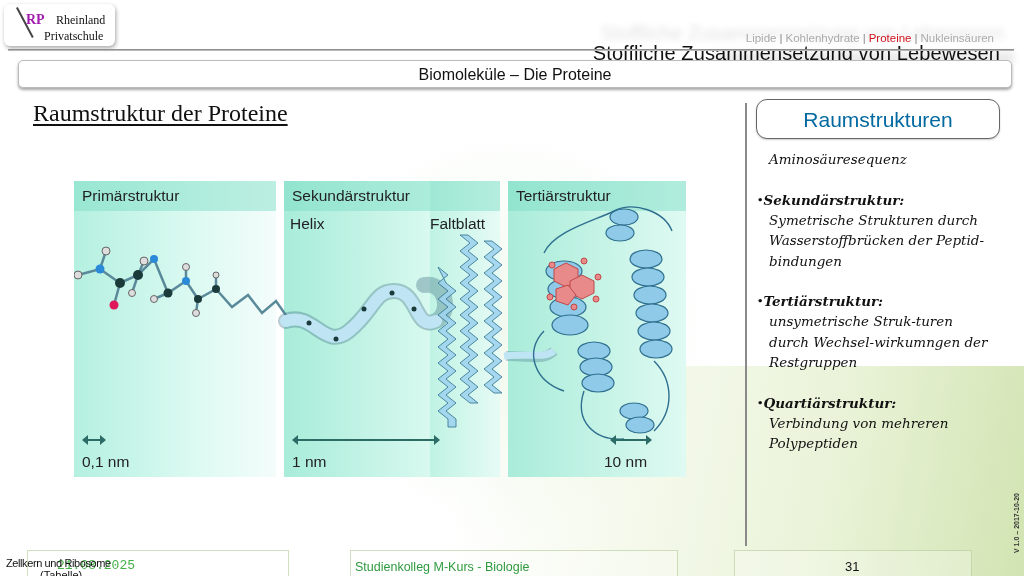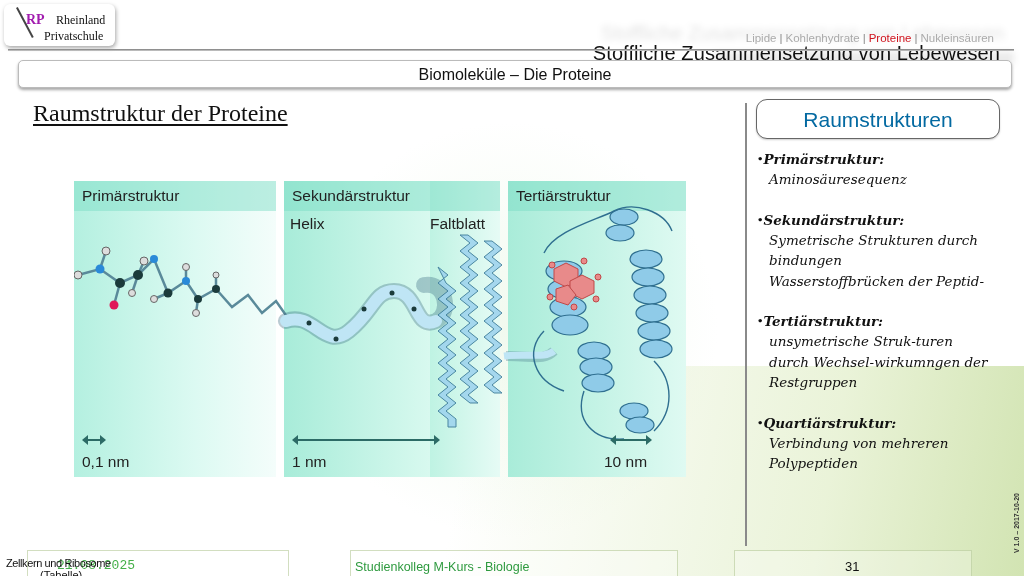--- a/index.html
+++ b/index.html
@@ -294,7 +294,6 @@
 
 <div class="struct-list">
   <div class="struct-item">
-    <span class="term">Primärstruktur:</span>
     <span class="desc">Aminosäuresequenz</span>
   </div>
   <div class="struct-item">

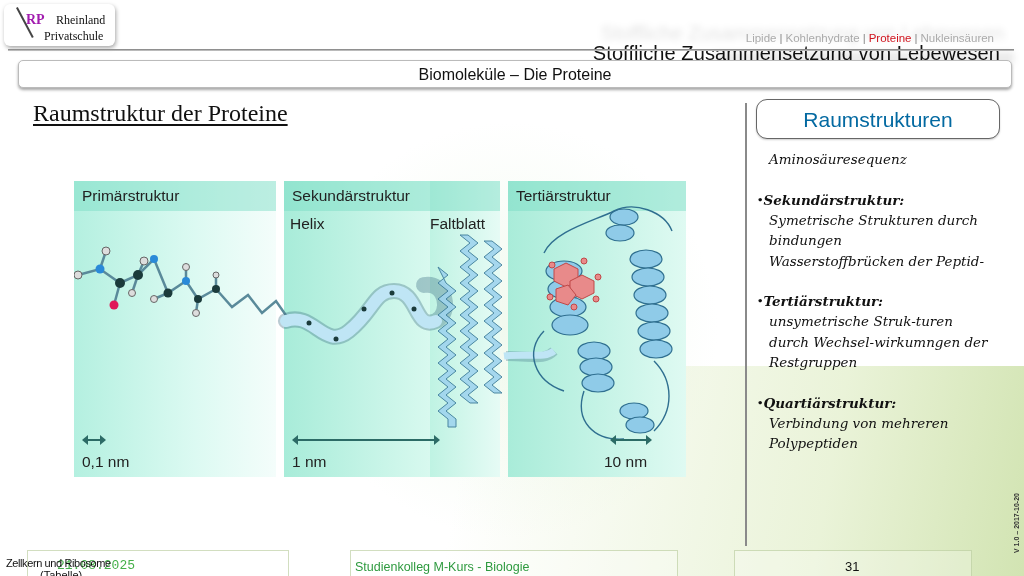--- a/index.html
+++ b/index.html
@@ -299,8 +299,8 @@
   <div class="struct-item">
     <span class="term">Sekundärstruktur:</span>
     <span class="desc">Symetrische Strukturen durch</span>
+    <span class="desc">Wasserstoffbrücken der Peptid-</span>
     <span class="desc">bindungen</span>
-    <span class="desc">Wasserstoffbrücken der Peptid-</span>
   </div>
   <div class="struct-item">
     <span class="term">Tertiärstruktur:</span>

